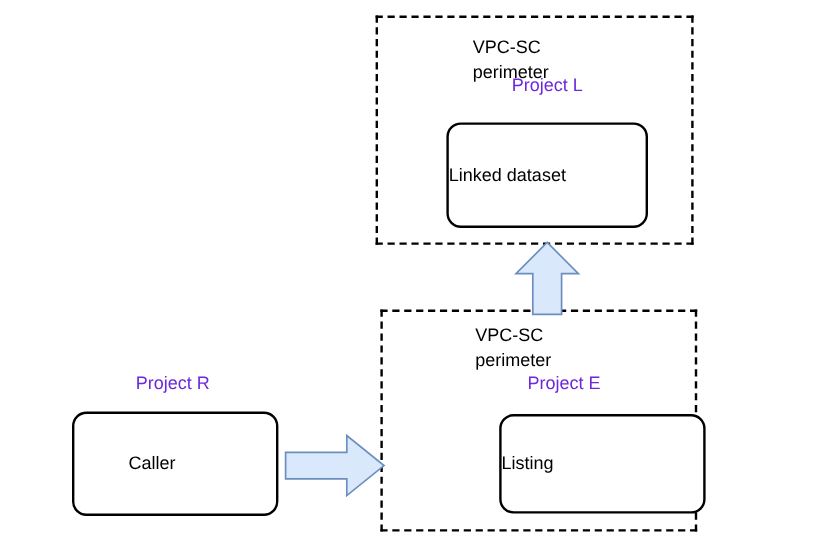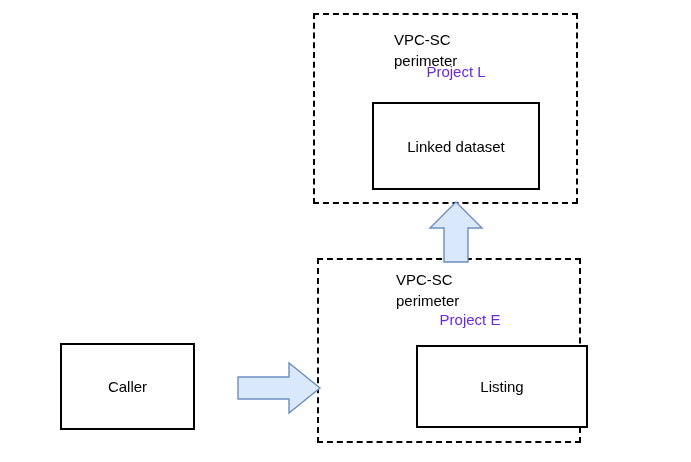--- a/index.html
+++ b/index.html
@@ -92,11 +92,11 @@
     position: absolute;
     box-sizing: border-box;
     border: 2px solid #000000;
-    border-radius: 0;
+    border-radius: 12px;
     background: #ffffff;
     display: flex;
     align-items: center;
-    justify-content: center;
+    justify-content: flex-start;
     font-size: 15px;
     color: #000000;
   }

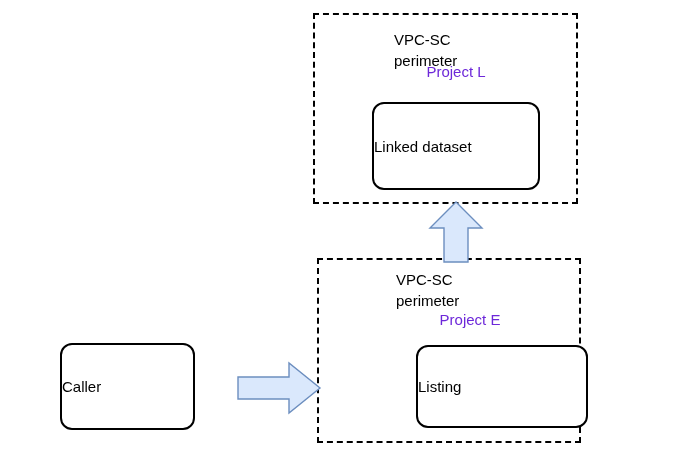--- a/index.html
+++ b/index.html
@@ -171,6 +171,7 @@
     <span>Listing</span>
   </div>
 
+  <div class="project-label" id="project-r-label">Project R</div>
 
   <div class="node" id="node-caller">
     <span>Caller</span>

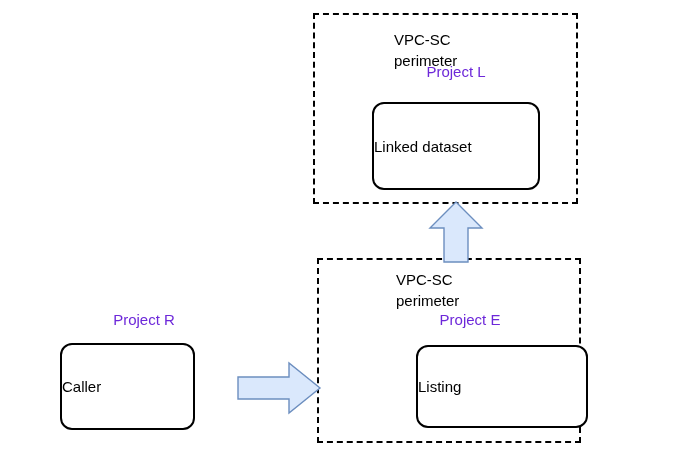--- a/index.html
+++ b/index.html
@@ -116,8 +116,9 @@
   #node-caller {
     left: 60px;
     top: 343px;
-    width: 135px;
+    width: 172px;
     height: 87px;
+    padding-left: 45px;
   }
 
   

